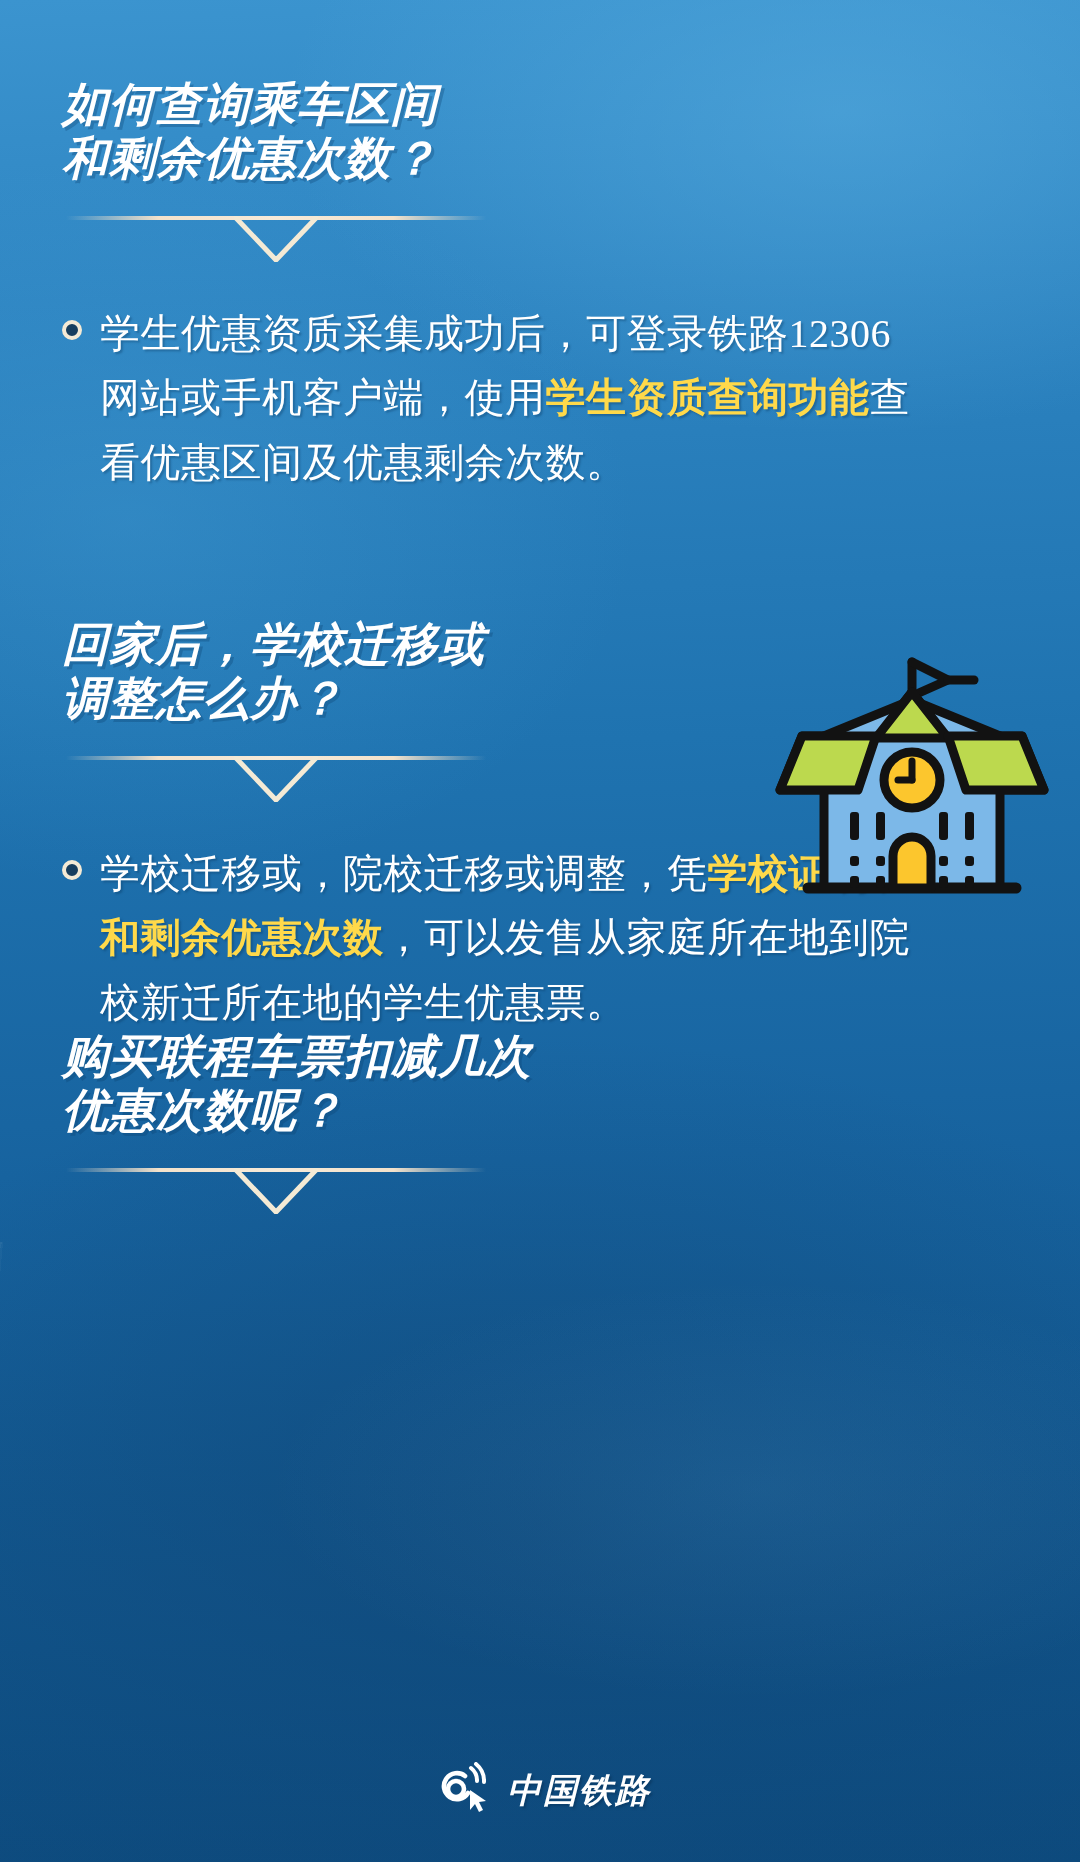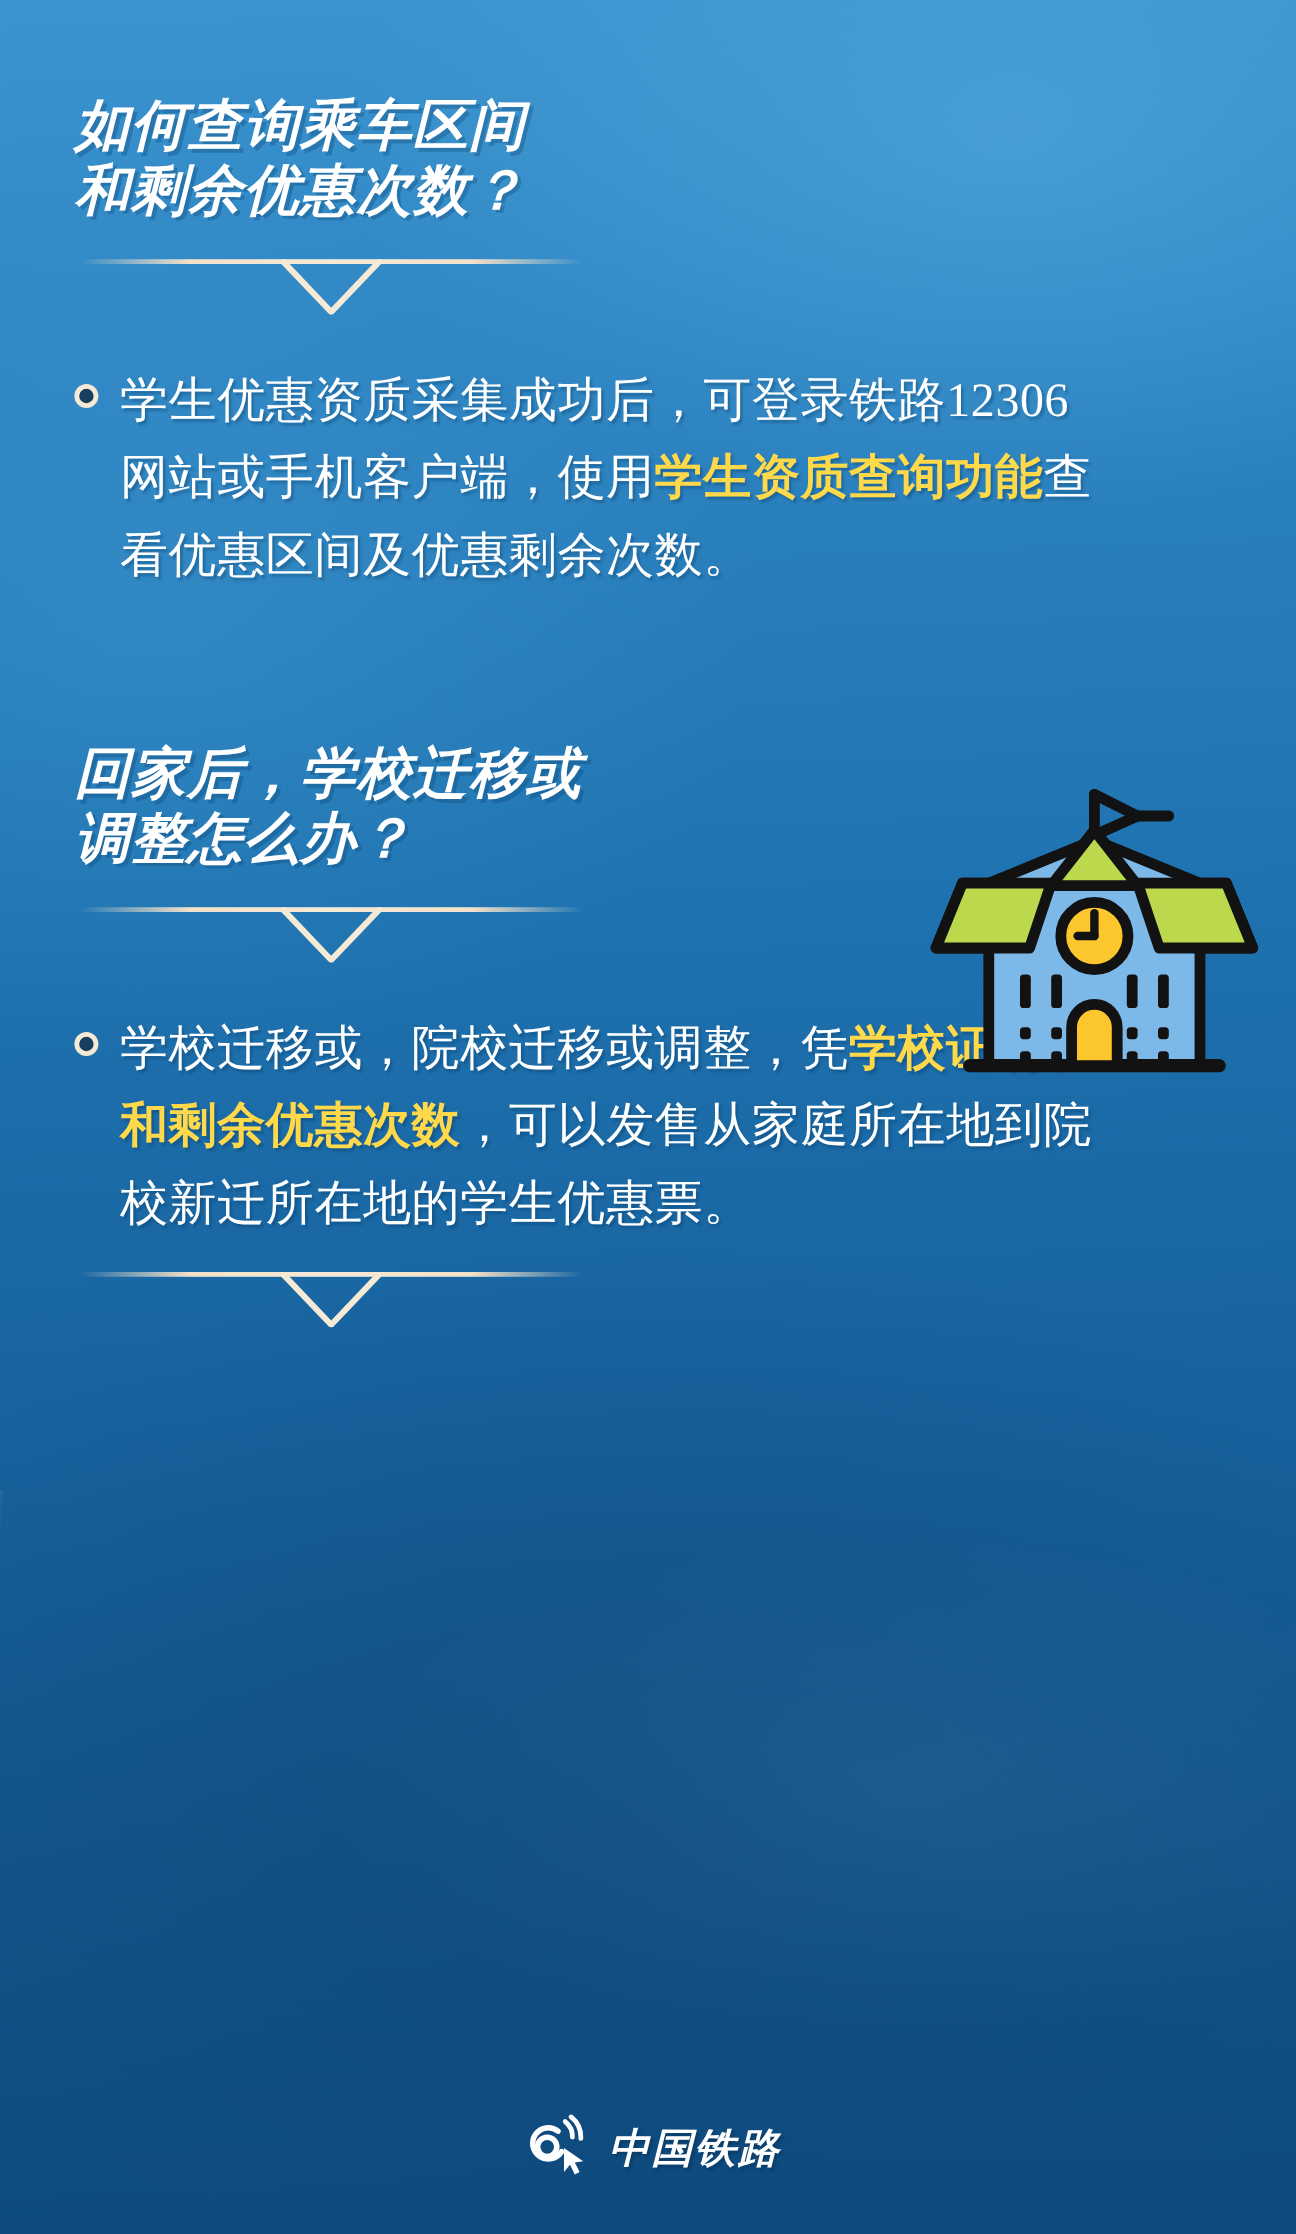--- a/index.html
+++ b/index.html
@@ -211,6 +211,8 @@
 </svg>
 
 <div id="sec3" class="layer">
+  <div class="heading">购买联程车票扣减几次
+优惠次数呢？</div>
 
   <div class="divider">
     <div class="bar"></div>

